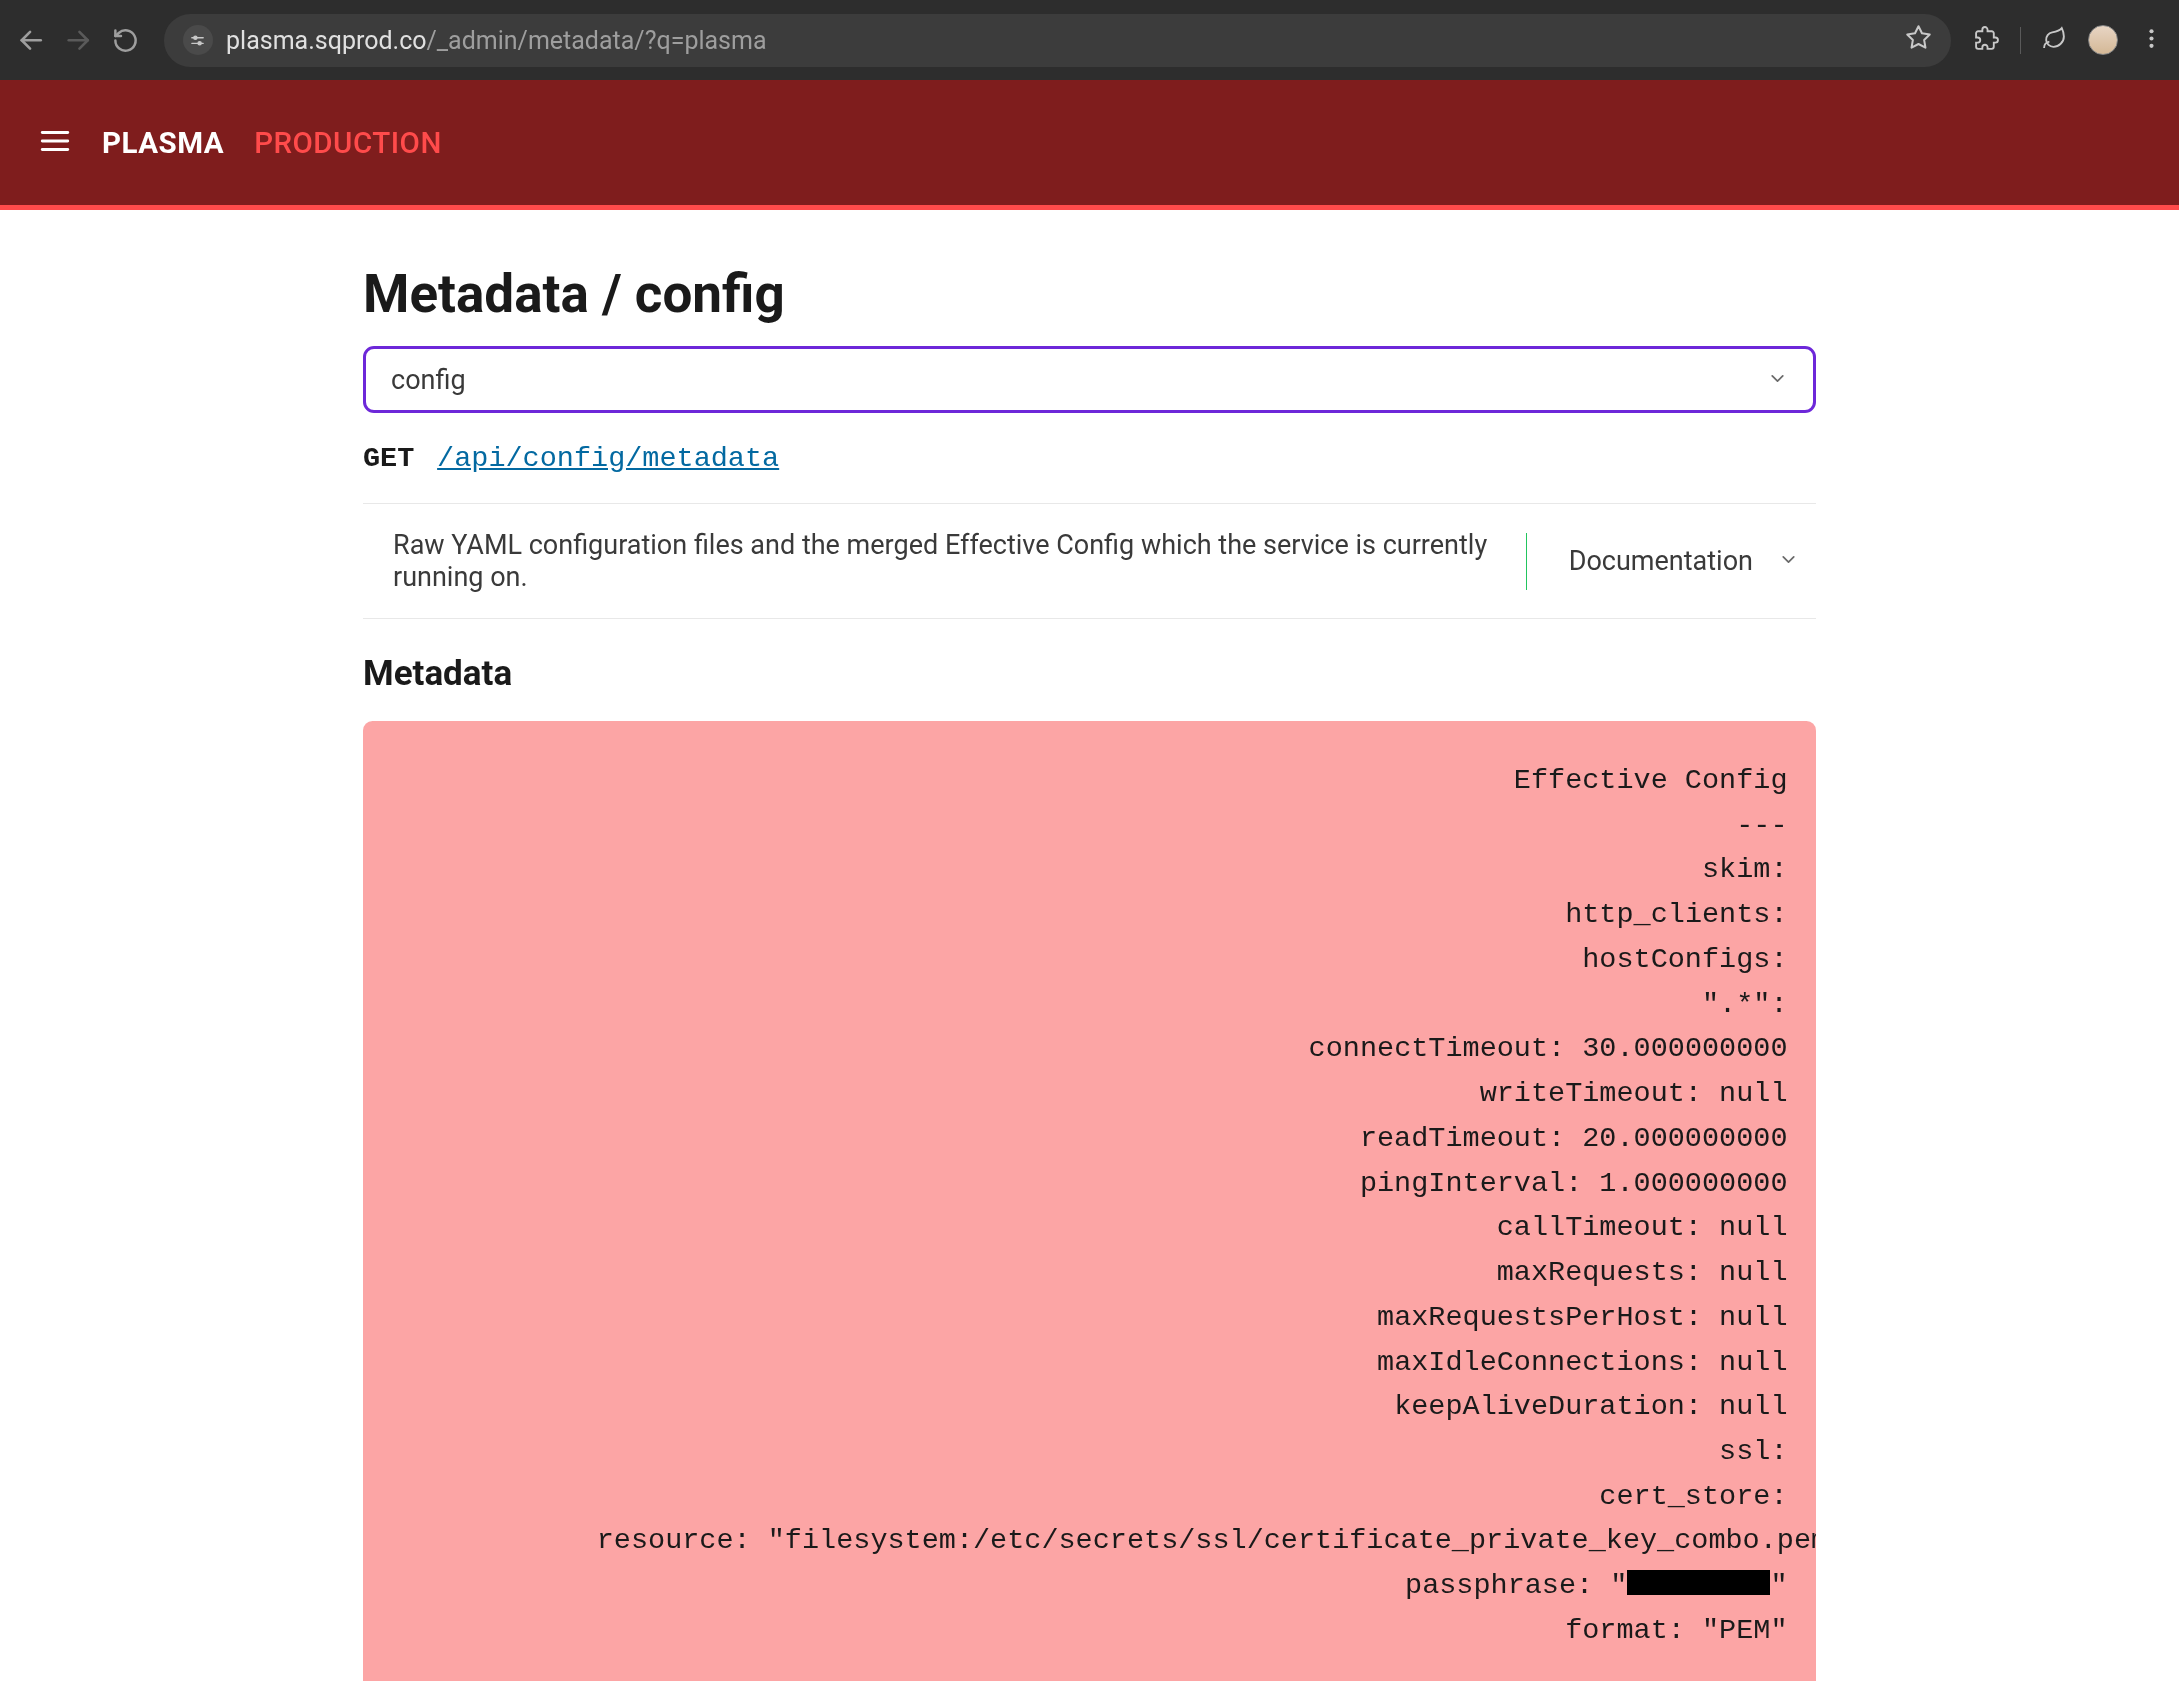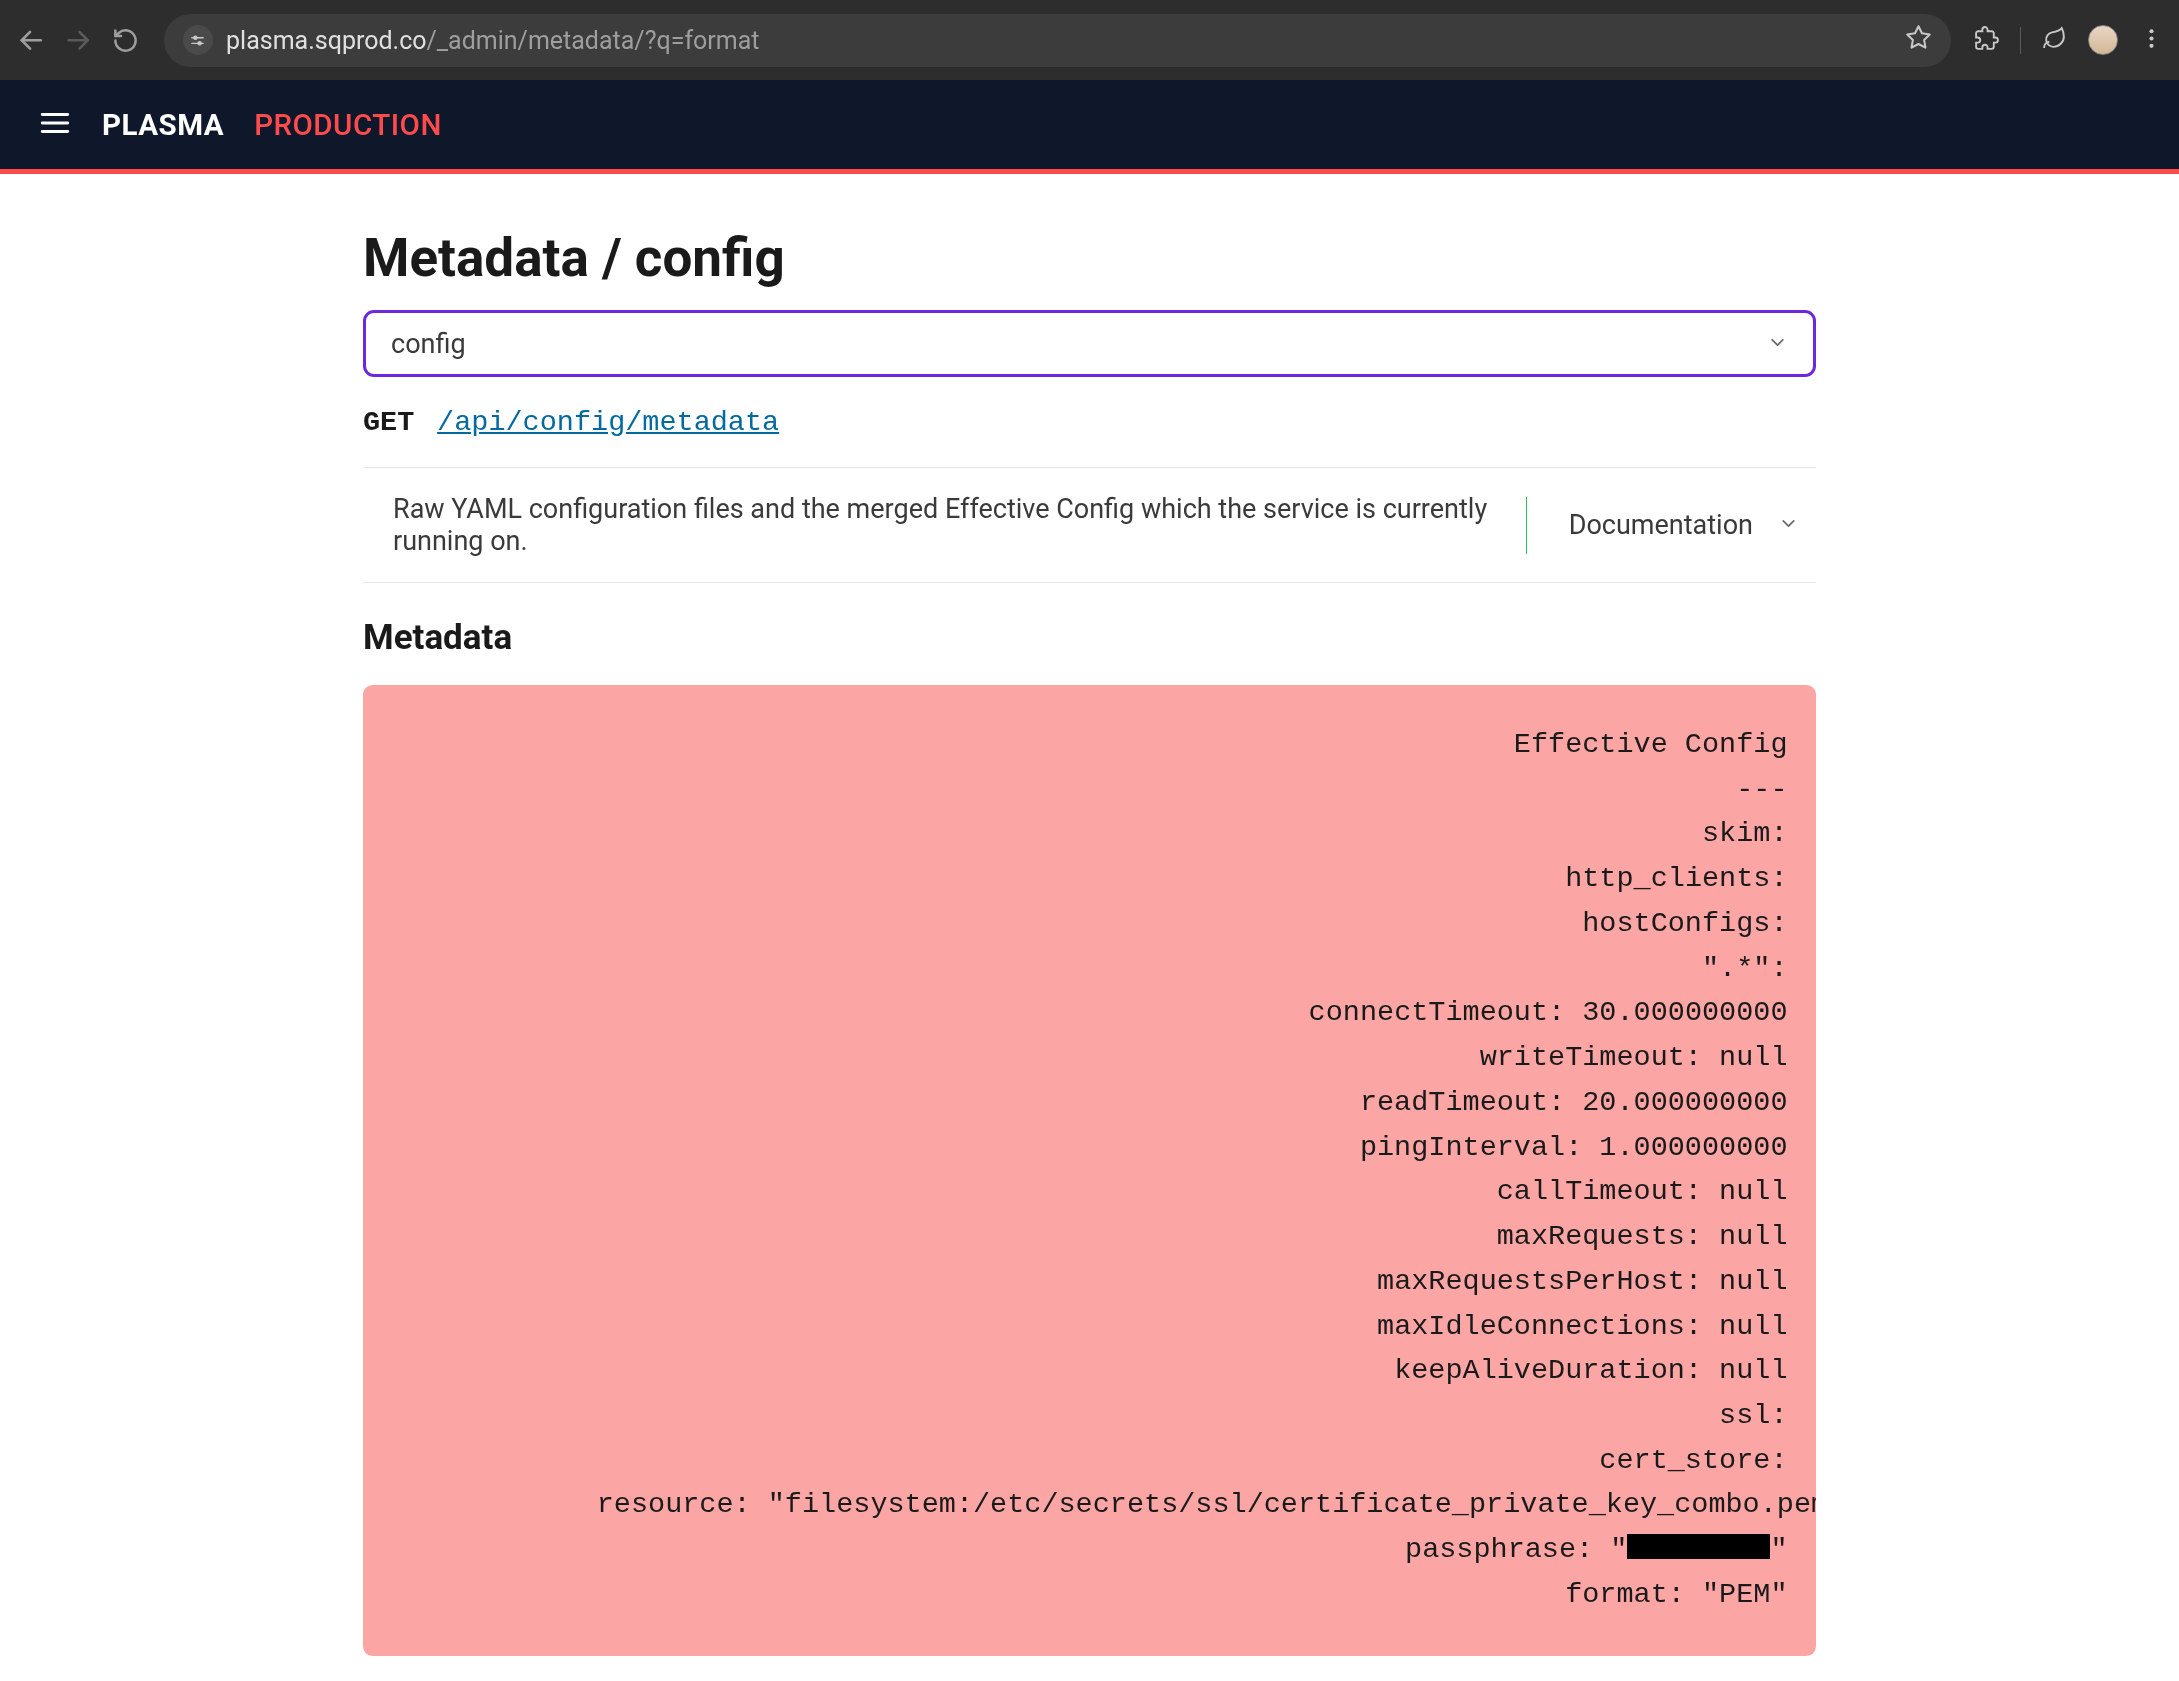--- a/index.html
+++ b/index.html
@@ -246,7 +246,7 @@
         </svg>
     </div>
     <div class="url-text">
-      <span class="url-host">plasma.sqprod.co</span><span class="url-path">/_admin/metadata/?q=format</span>
+      <span class="url-host">plasma.sqprod.co</span><span class="url-path">/_admin/metadata/?q=plasma</span>
     </div>
     <div>
       <svg width="27" height="27" viewBox="0 0 24 24" fill="none" stroke="#c8c8c8" stroke-width="1.8" stroke-linejoin="round">

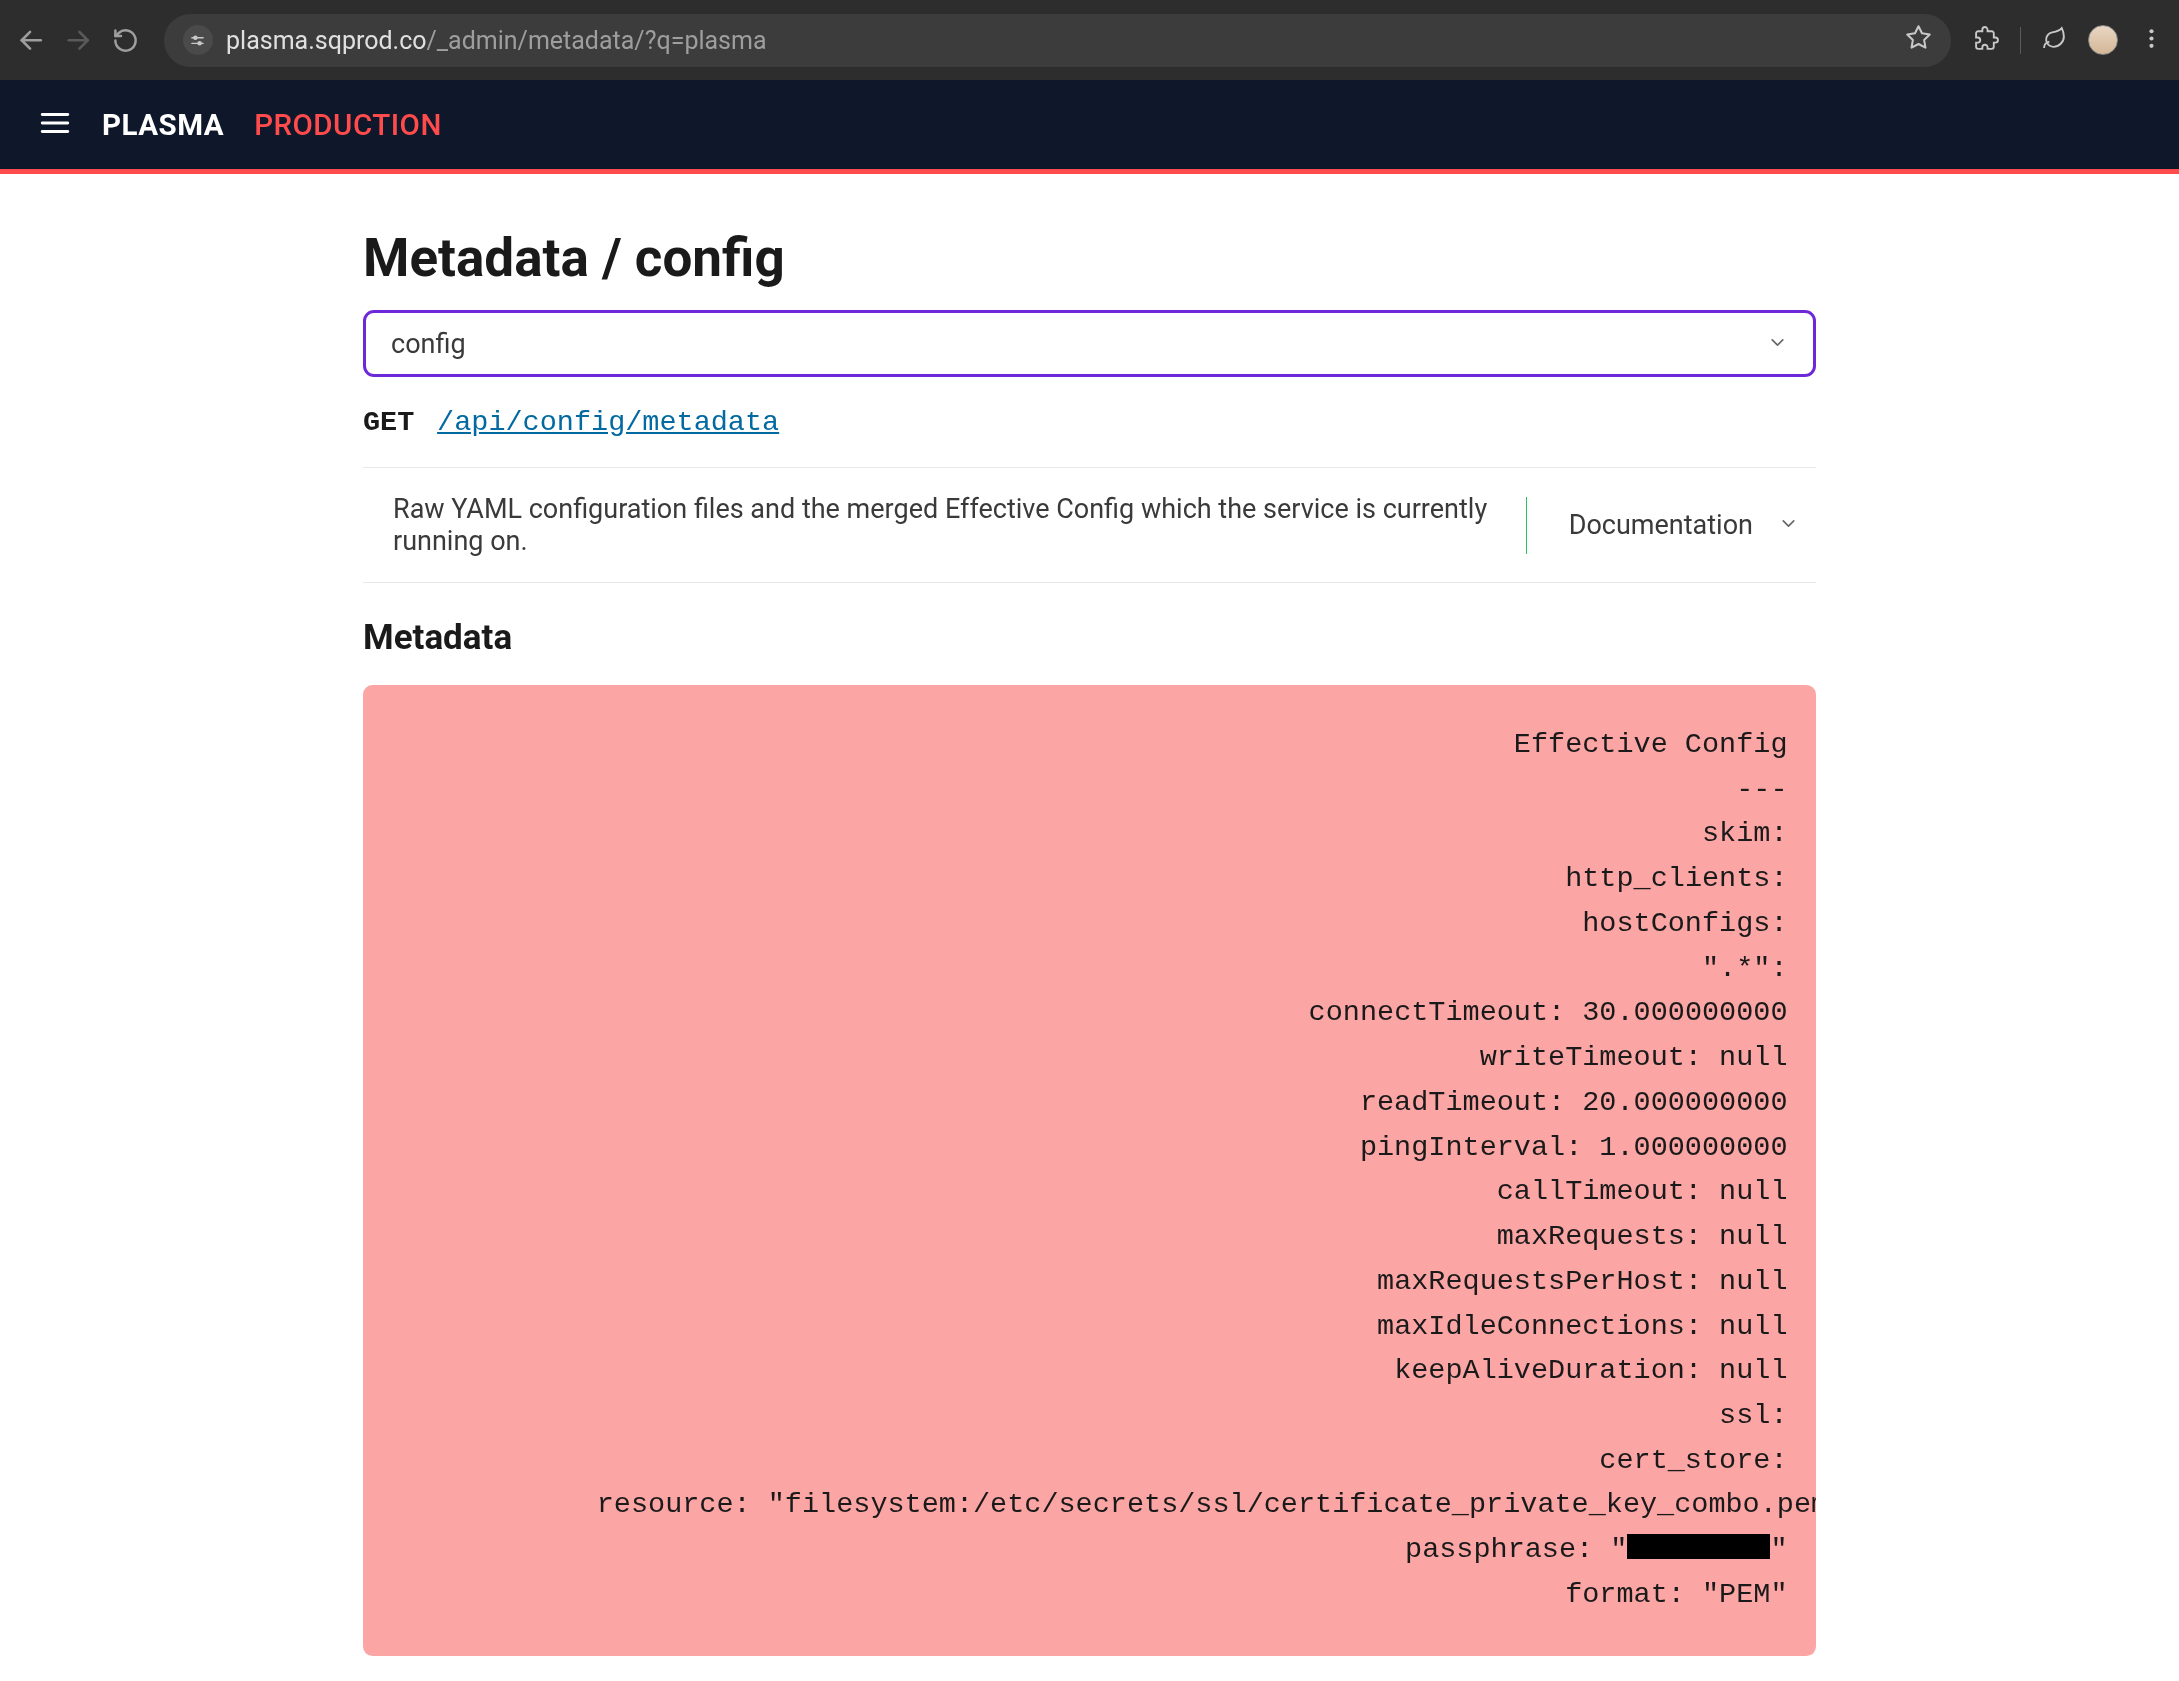--- a/index.html
+++ b/index.html
@@ -91,8 +91,8 @@
 
     
     .app-header {
-      background: #0f172a;
-      height: 94px;
+      background: #7f1d1d;
+      height: 130px;
       display: flex;
       align-items: center;
       padding: 0 38px;

